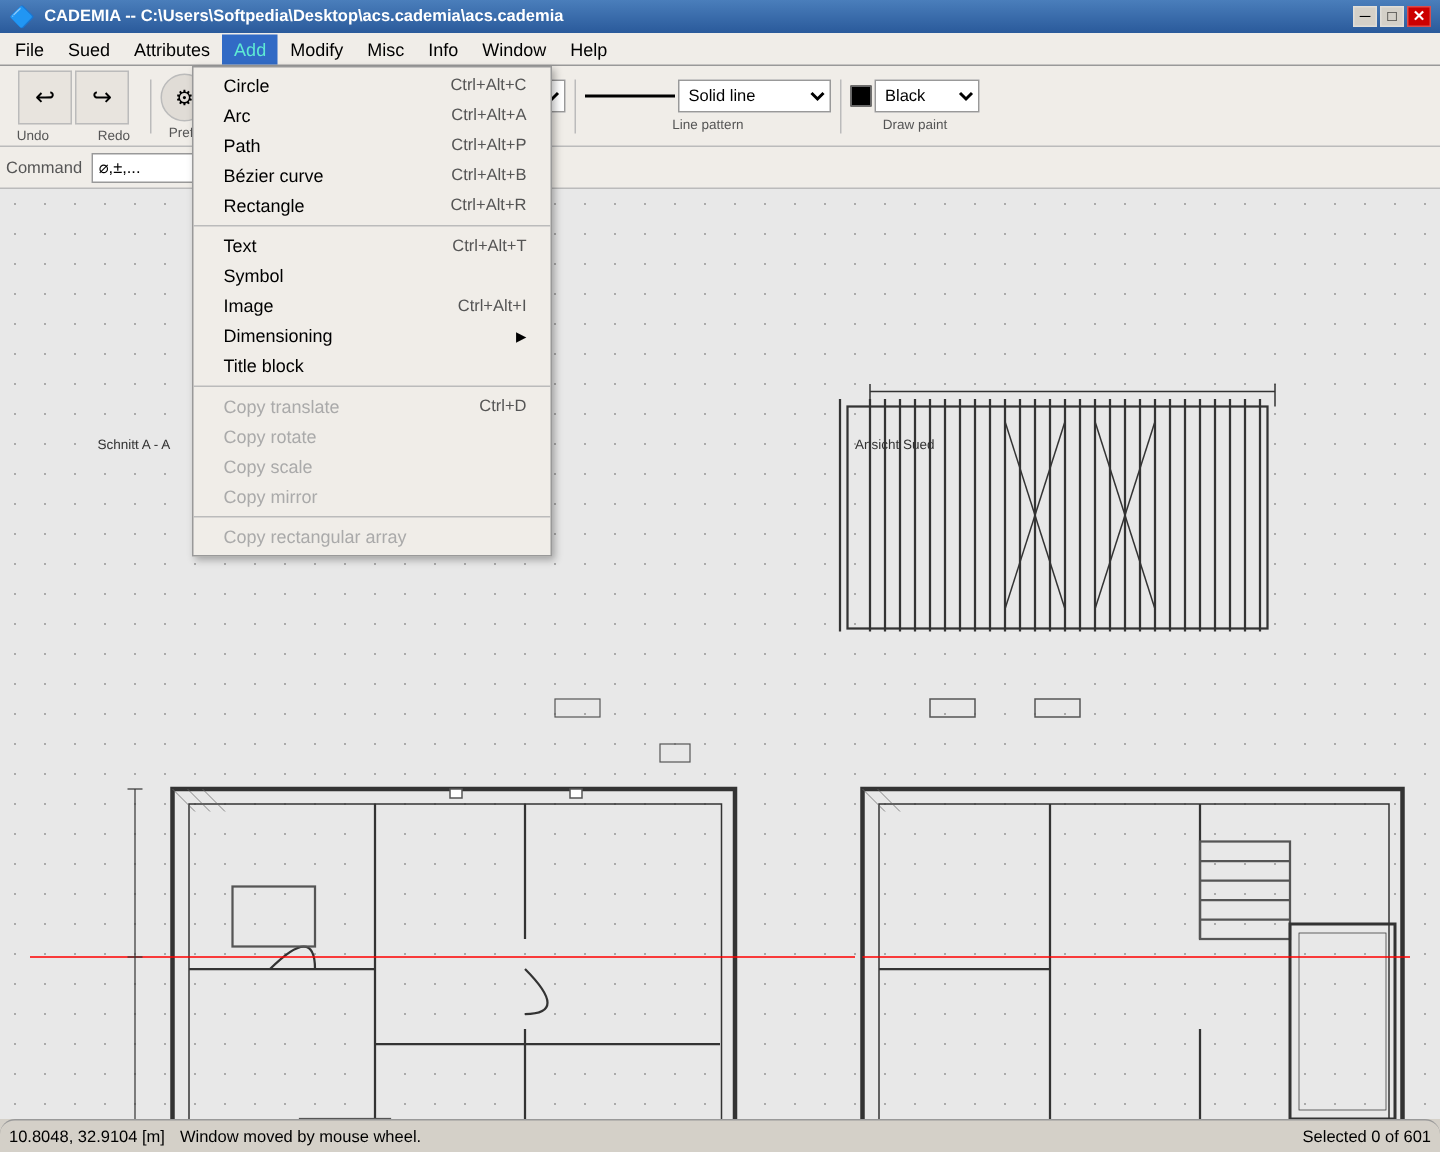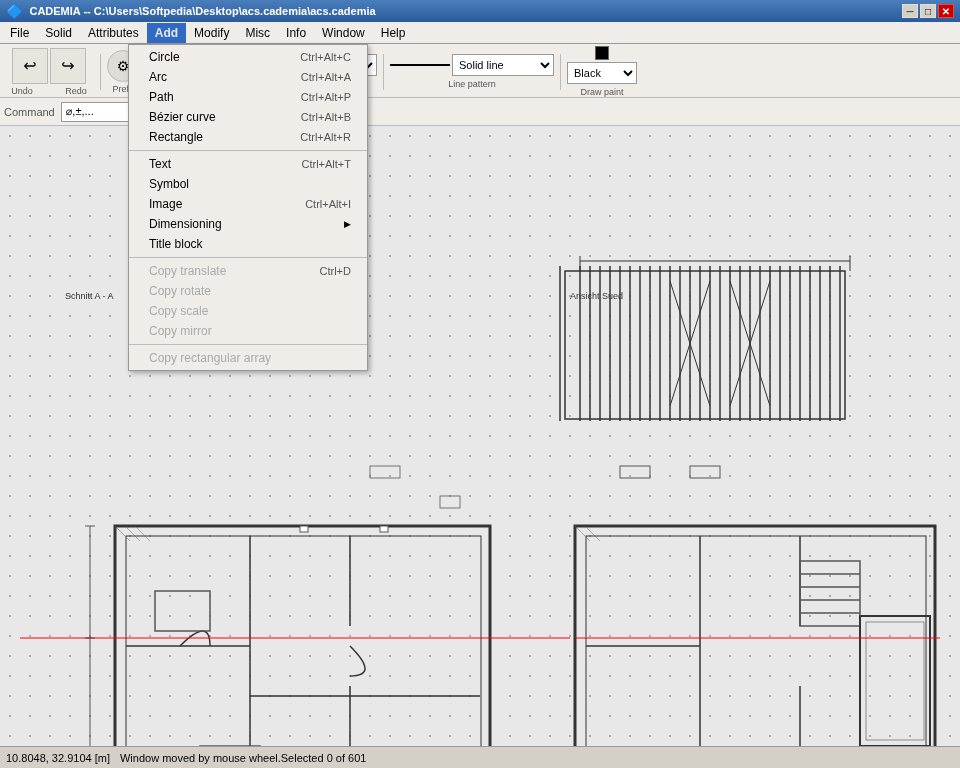--- a/index.html
+++ b/index.html
@@ -284,7 +284,7 @@
 
 <div id="menu-bar">
   <span class="menu-item">File</span>
-  <span class="menu-item">Solid</span>
+  <span class="menu-item">Sued</span>
   <span class="menu-item">Attributes</span>
   <span class="menu-item active">Add</span>
   <span class="menu-item">Modify</span>

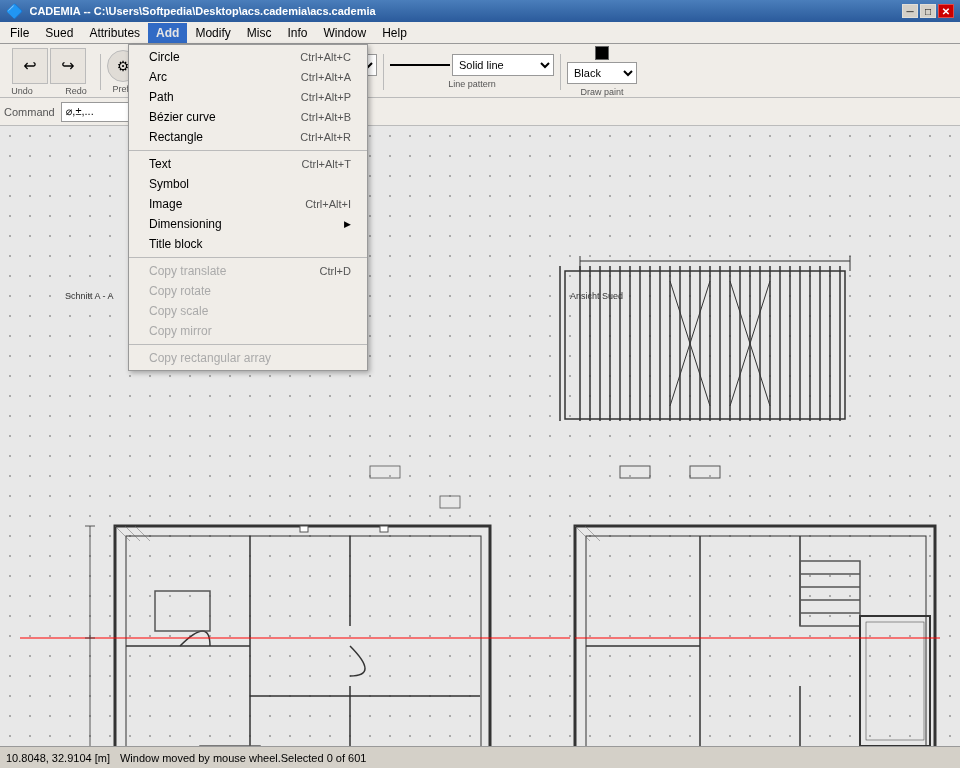--- a/index.html
+++ b/index.html
@@ -68,8 +68,7 @@
     }
     .menu-item:hover, .menu-item.active {
       background: #316ac5;
-      color: #e5e5e5;
-      font-weight: bold;
+      color: #5eead4;
     }
 
     

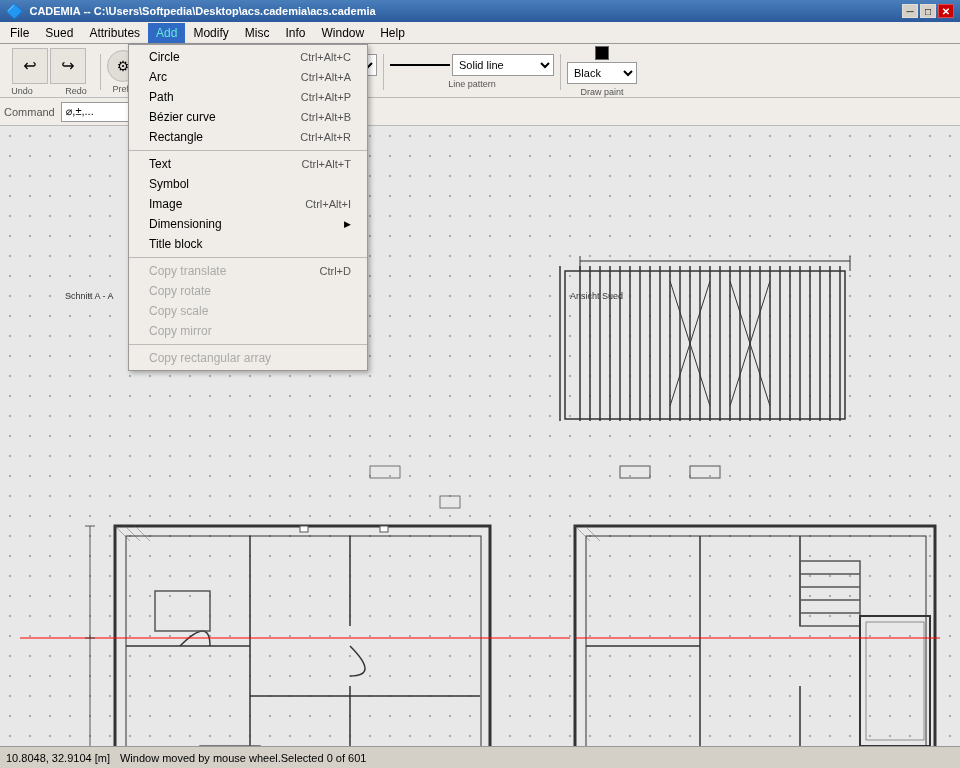--- a/index.html
+++ b/index.html
@@ -355,7 +355,7 @@
   <div class="toolbar-separator"></div>
 
   <div style="display:flex; flex-direction:column; gap:2px;">
-    <div style="display:flex; align-items:center; gap:2px;flex-direction:column;">
+    <div style="display:flex; align-items:center; gap:2px;">
       <div class="color-swatch"></div>
       <select class="toolbar-select" style="width:70px;">
         <option>Black</option>

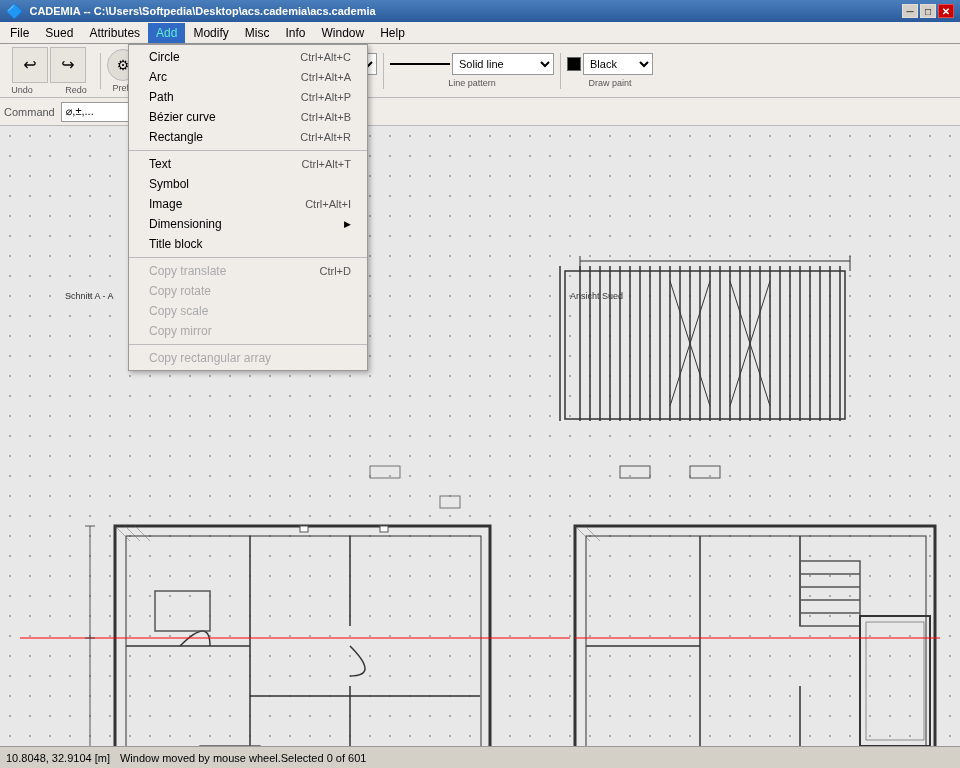--- a/index.html
+++ b/index.html
@@ -181,7 +181,8 @@
       align-items: center;
       padding: 0 6px;
       font-size: 11px;
-      justify-content: flex-start;
+      justify-content: space-between;
+      border-radius: 10px;
     }
 
     

